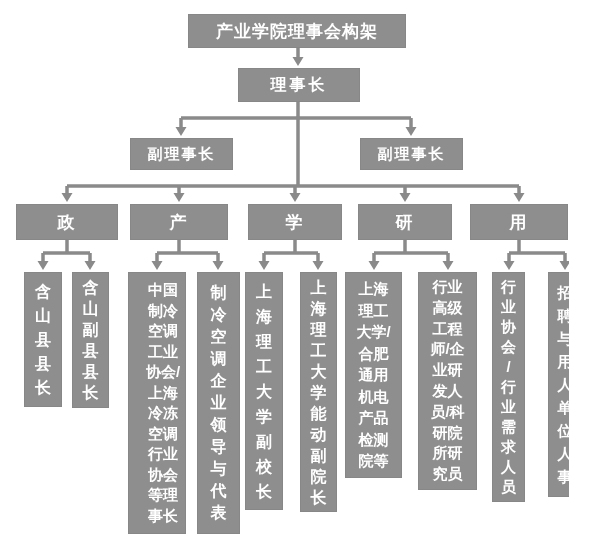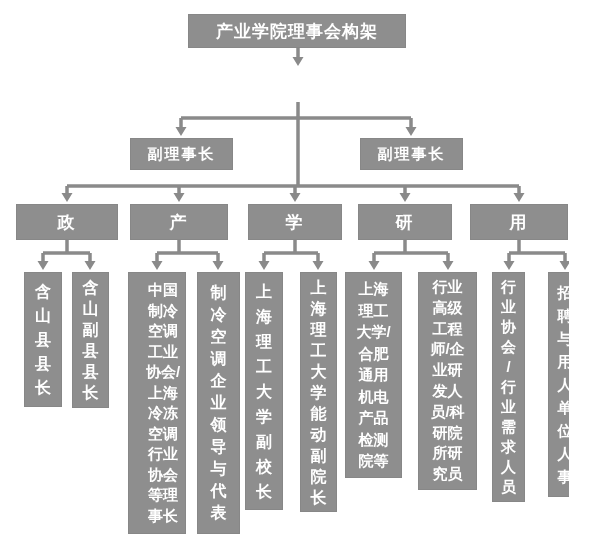--- a/index.html
+++ b/index.html
@@ -64,6 +64,7 @@
 
   <div class="box hbox lvl1">产业学院理事会构架</div>
 
+  <div class="box hbox lvl2">理事长</div>
 
   <div class="box hbox vcL">副理事长</div>
   <div class="box hbox vcR">副理事长</div>

